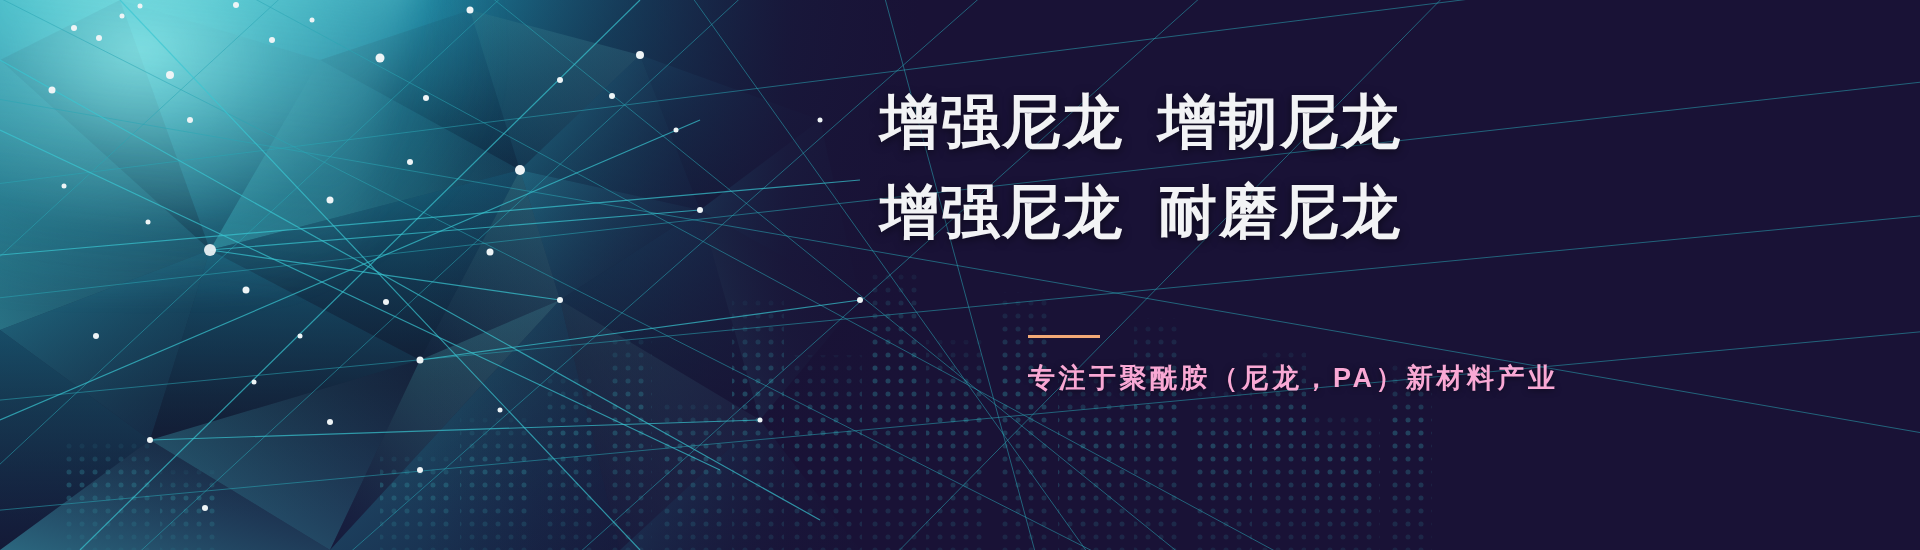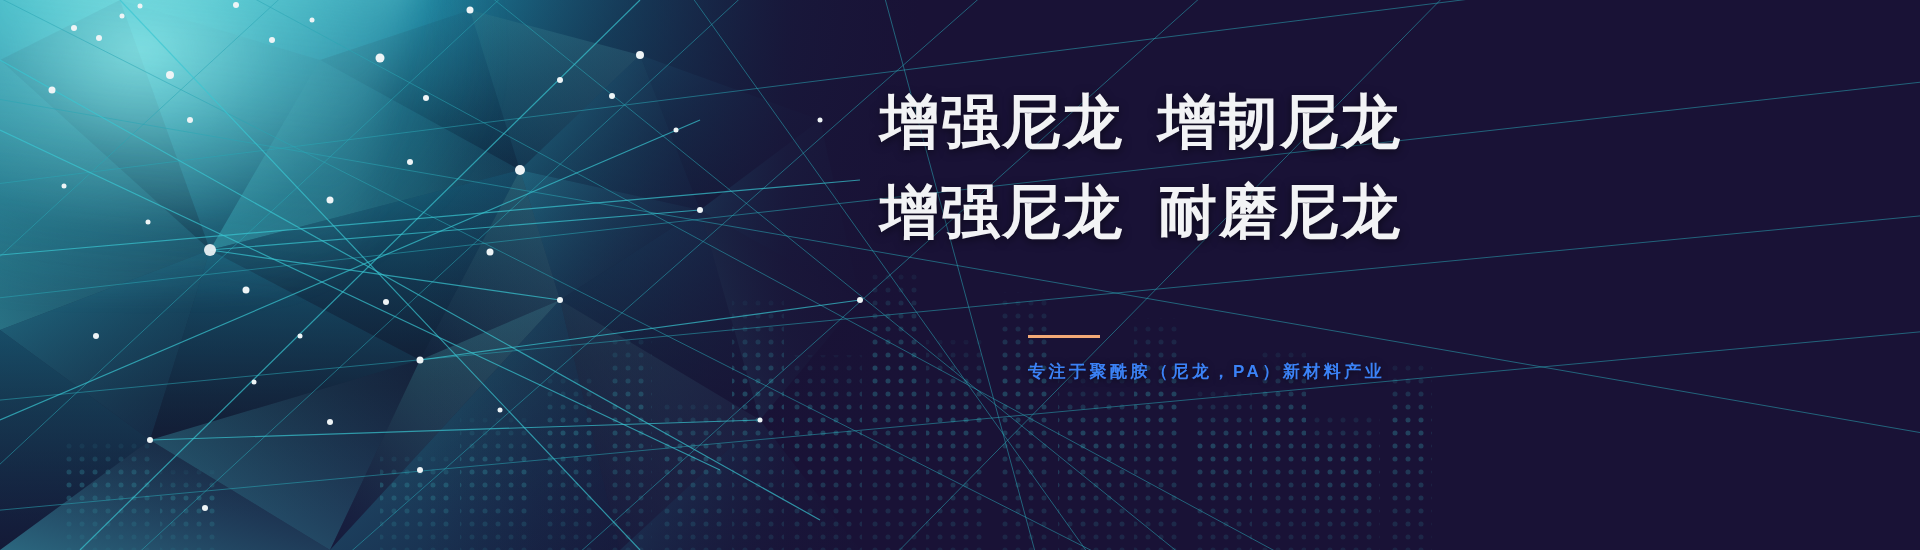--- a/index.html
+++ b/index.html
@@ -88,12 +88,13 @@
     margin-bottom:22px;
   }
   .subtitle{
-    color:#3b82f6;
-    font-size:17px;
+    color:#f9a8d4;
+    font-size:27px;
     font-weight:bold;
     letter-spacing:3.5px;
     white-space:nowrap;
     text-shadow:0 1px 6px rgba(0,0,0,.5);
+    text-align:center;
   }
 </style>
 </head>

